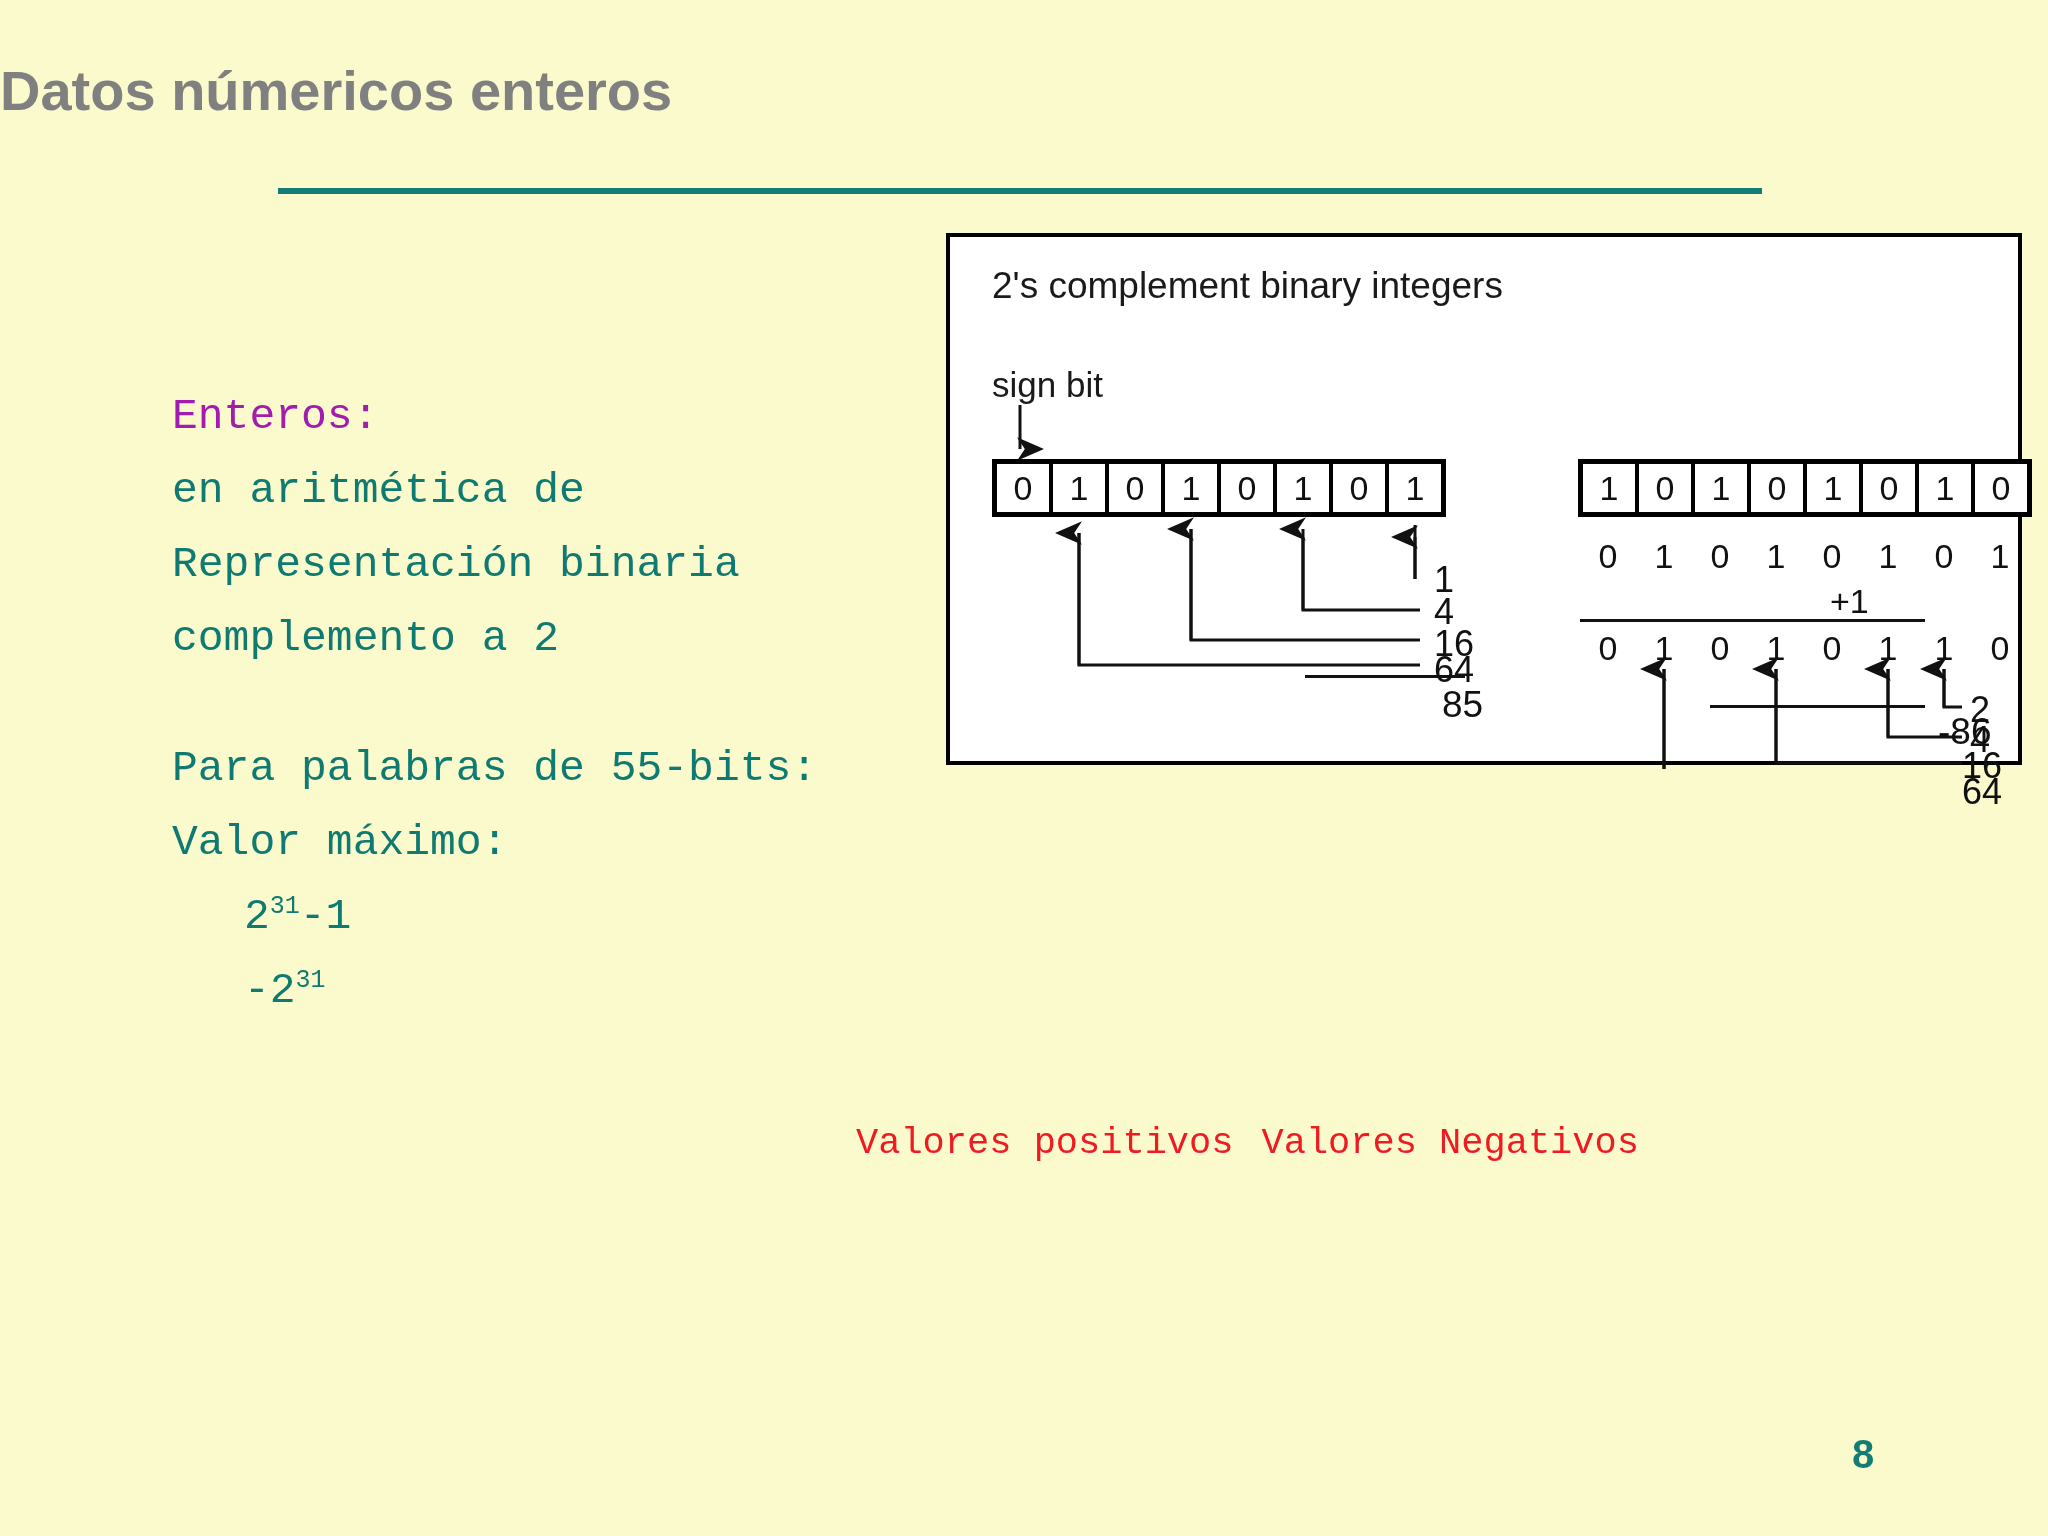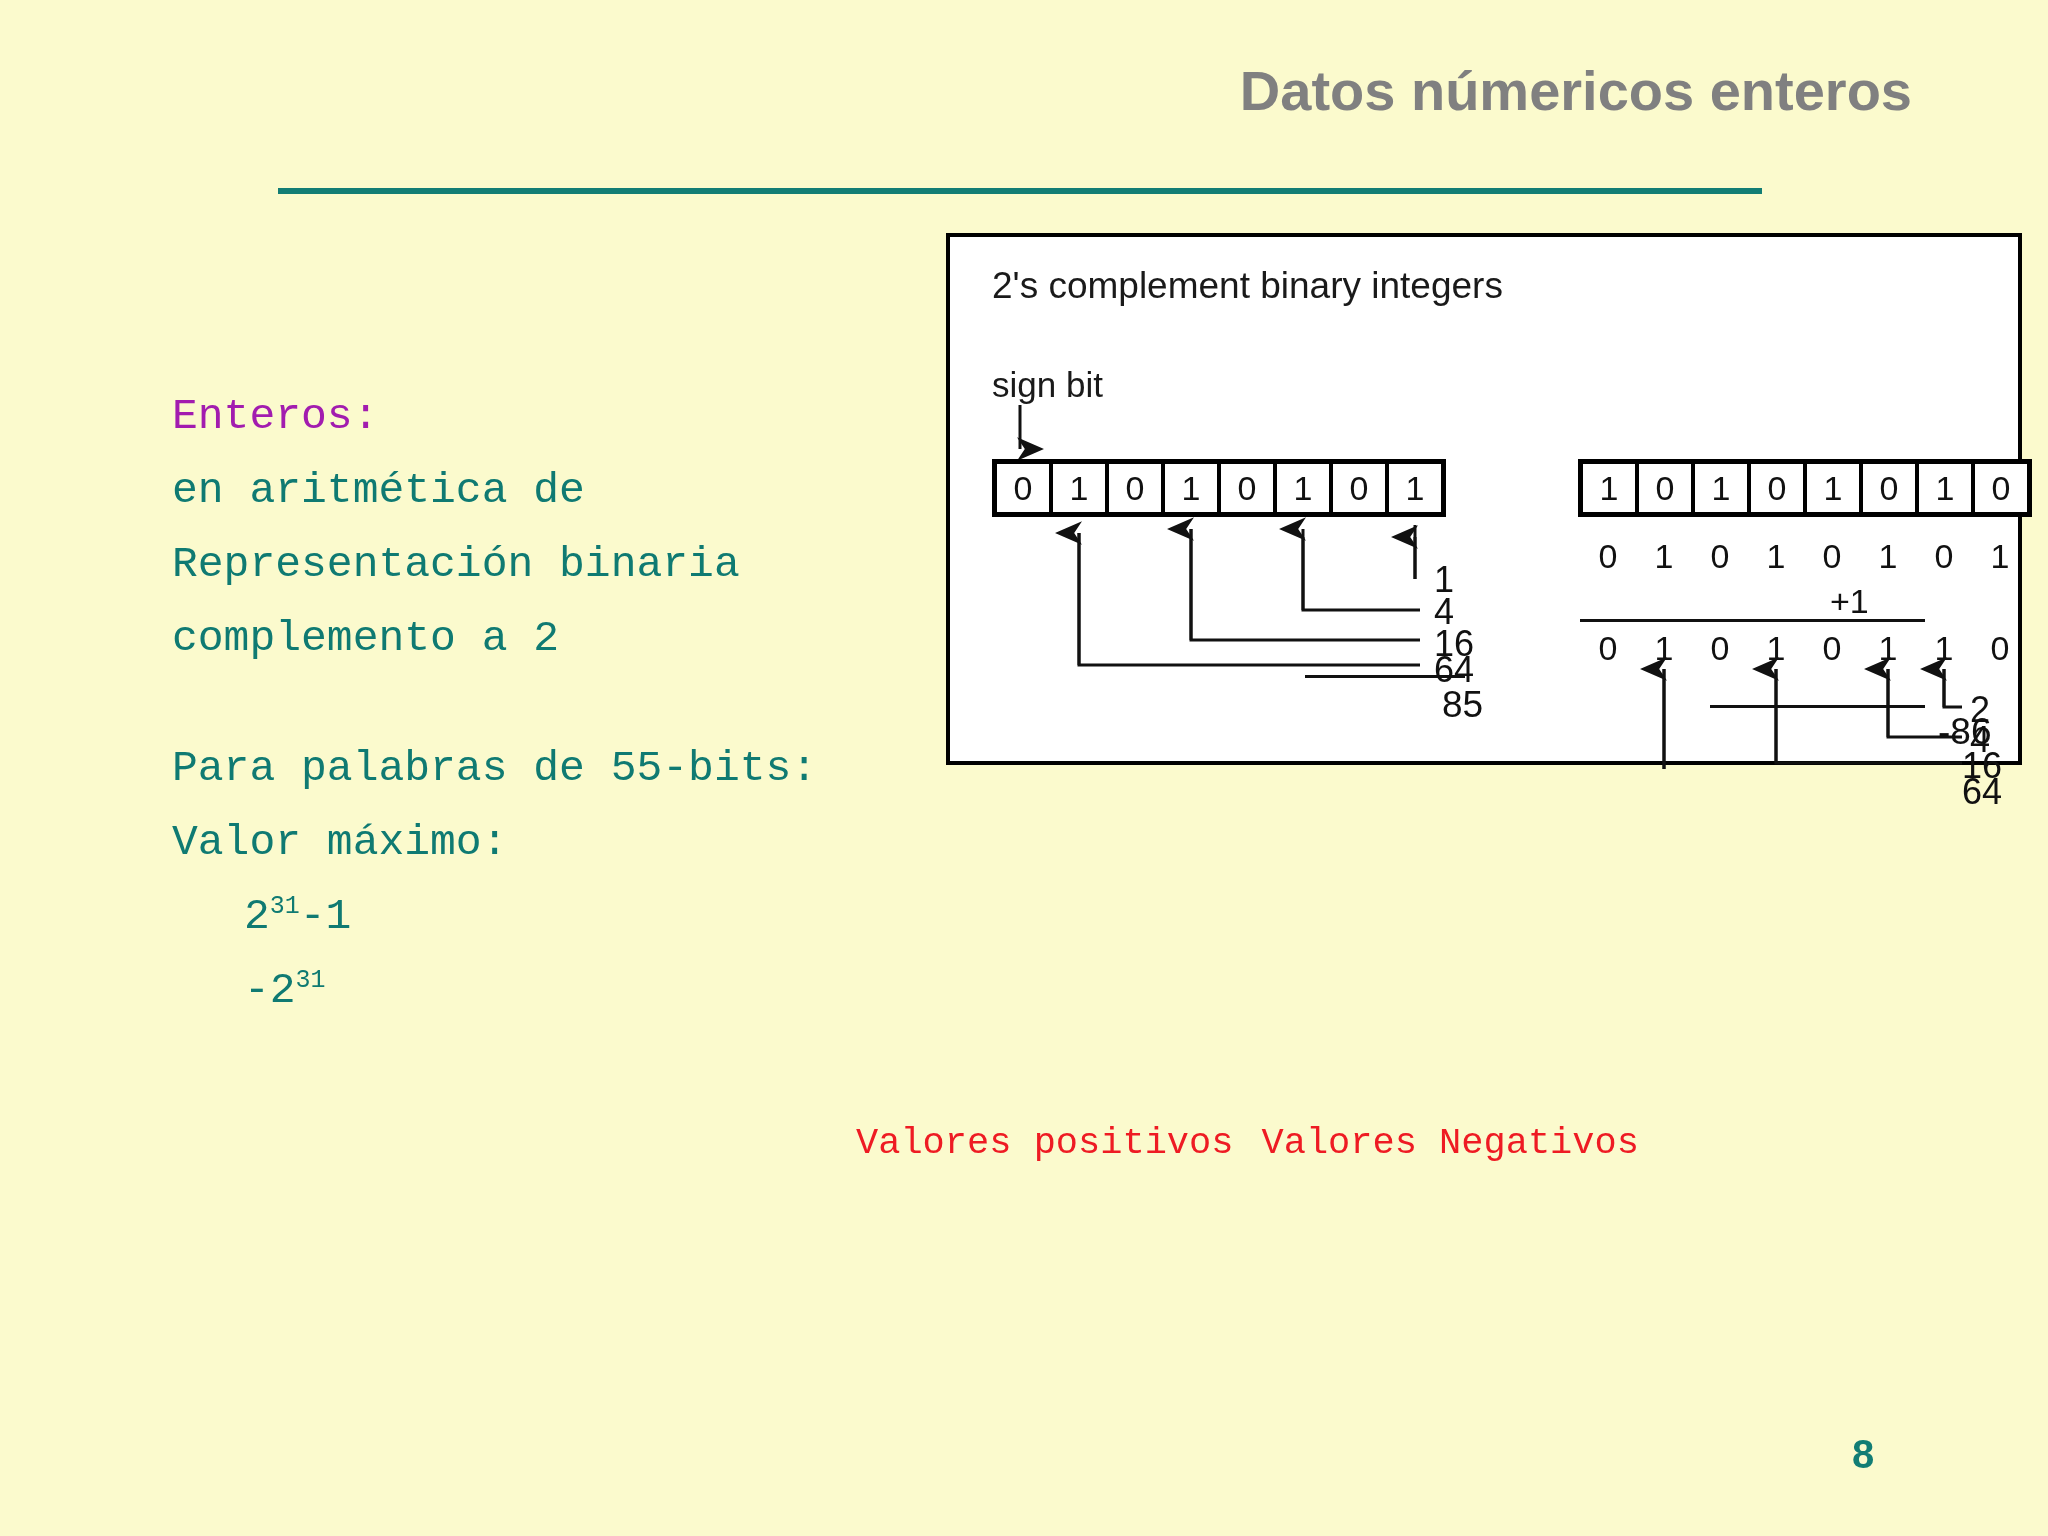--- a/index.html
+++ b/index.html
@@ -21,7 +21,7 @@
     left: 0;
     top: 58px;
     width: 1912px;
-    text-align: right;
+    text-align: left;
     font-family: "Liberation Sans", sans-serif;
     font-weight: bold;
     font-size: 56px;

